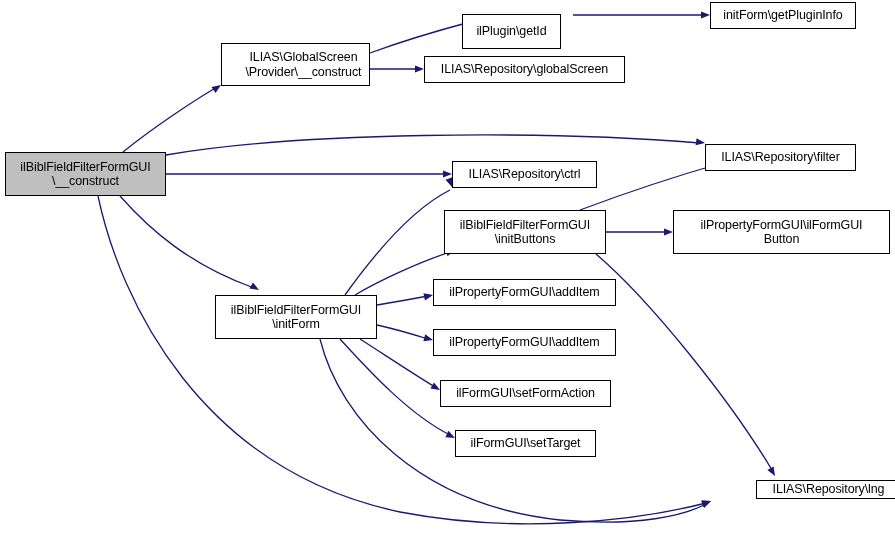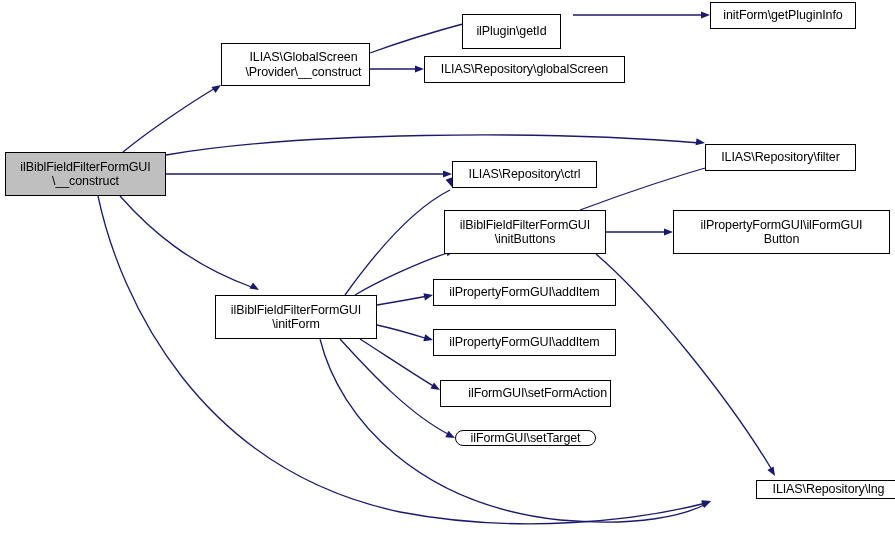--- a/index.html
+++ b/index.html
@@ -110,7 +110,7 @@
 \initForm</span></div>
       <div class="node" style="left: 433px; top: 279px; width: 183px; height: 27px; align-items: center;"><span class="label">ilPropertyFormGUI\addItem</span></div>
       <div class="node" style="left: 433px; top: 329px; width: 183px; height: 27px;"><span class="label">ilPropertyFormGUI\addItem</span></div>
-      <div class="node" style="left: 440px; top: 380px; width: 171px; height: 27px; justify-content: flex-end;"><span class="label">ilFormGUI\setFormAction</span></div>
+      <div class="node" style="left: 440px; top: 380px; width: 171px; height: 27px;"><span class="label">ilFormGUI\setFormAction</span></div>
       <div class="node" style="left: 455px; top: 430px; width: 141px; height: 16px; border-radius: 9px;"><span class="label">ilFormGUI\setTarget</span></div>
       <div class="node" style="left: 732px; top: 480px; width: 145px; height: 19px; margin-left: 24px;"><span class="label">ILIAS\Repository\lng</span></div>
     </div>

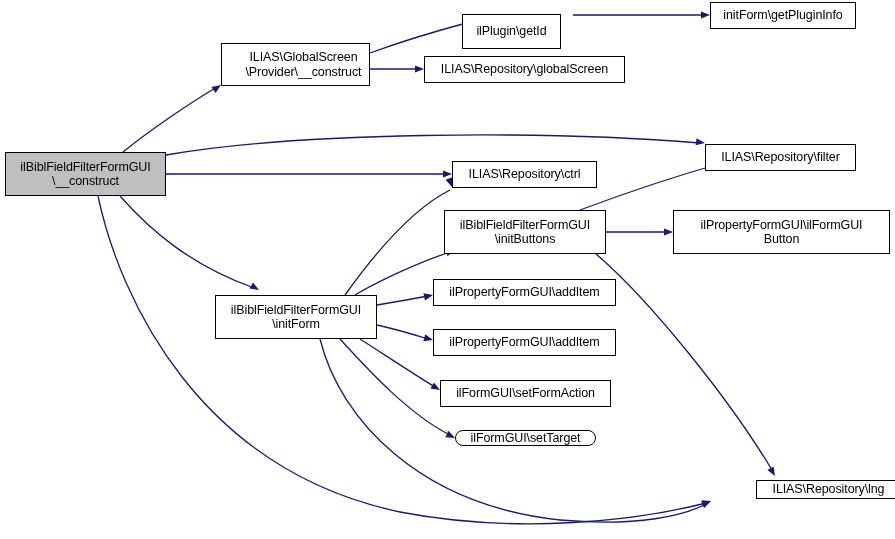--- a/index.html
+++ b/index.html
@@ -111,7 +111,7 @@
       <div class="node" style="left: 433px; top: 279px; width: 183px; height: 27px; align-items: center;"><span class="label">ilPropertyFormGUI\addItem</span></div>
       <div class="node" style="left: 433px; top: 329px; width: 183px; height: 27px;"><span class="label">ilPropertyFormGUI\addItem</span></div>
       <div class="node" style="left: 440px; top: 380px; width: 171px; height: 27px;"><span class="label">ilFormGUI\setFormAction</span></div>
-      <div class="node" style="left: 455px; top: 430px; width: 141px; height: 16px; border-radius: 9px;"><span class="label">ilFormGUI\setTarget</span></div>
+      <div class="node" style="left: 455px; top: 430px; width: 141px; height: 27px;"><span class="label">ilFormGUI\setTarget</span></div>
       <div class="node" style="left: 732px; top: 480px; width: 145px; height: 19px; margin-left: 24px;"><span class="label">ILIAS\Repository\lng</span></div>
     </div>
 

